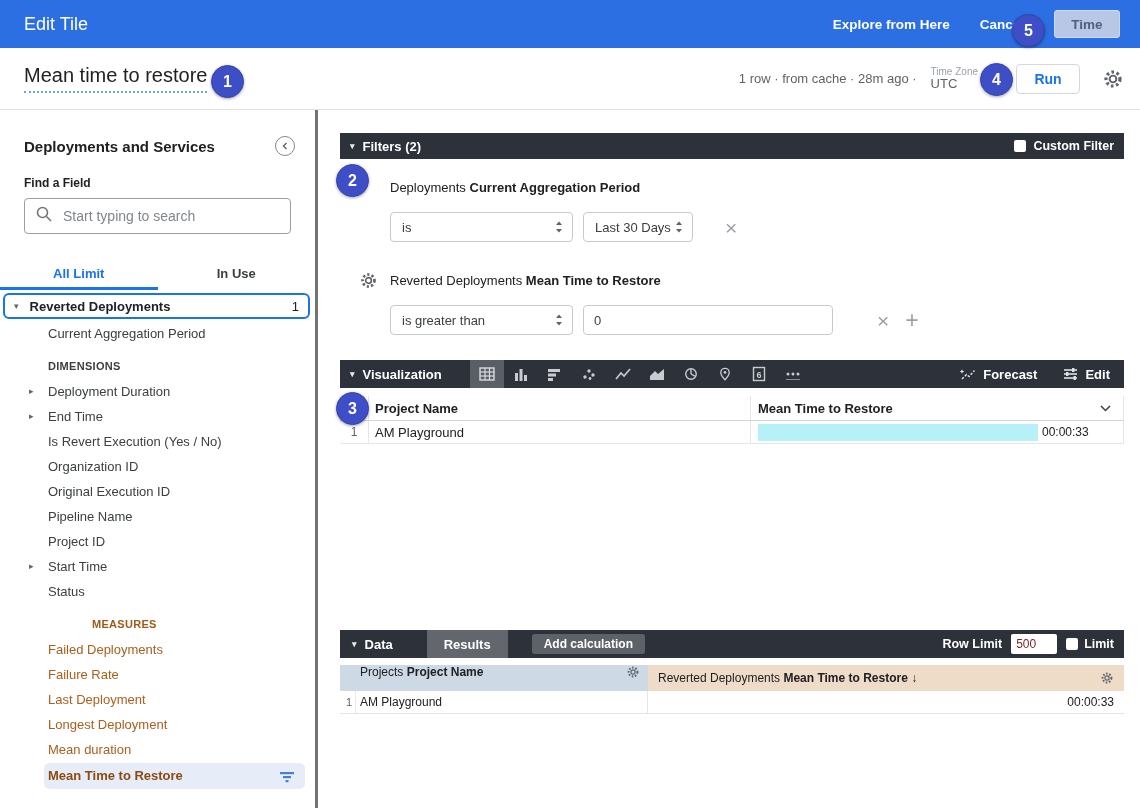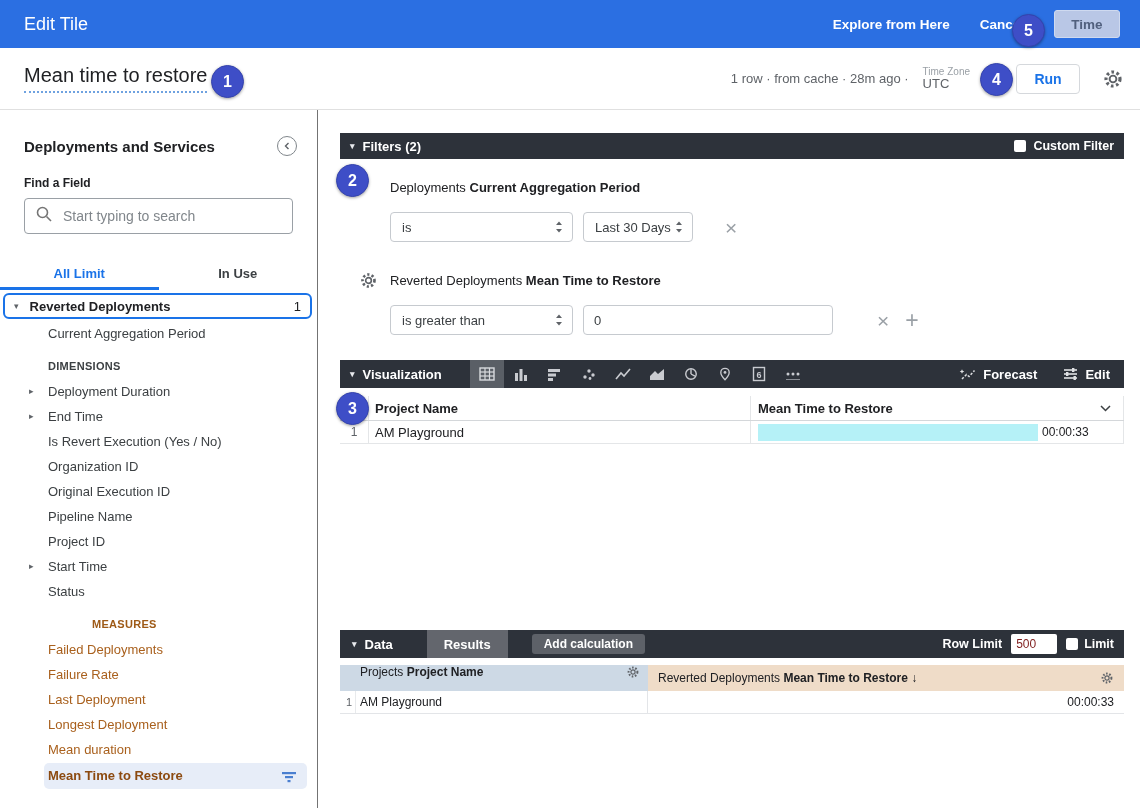--- a/index.html
+++ b/index.html
@@ -26,7 +26,7 @@
   .tz-label { font-size:10px; color:#9aa0a6; }
   .tz-value { font-size:13px; color:#5f6368; }
   .run-btn { width:64px; height:30px; background:#fff; border:1px solid #d5d8dc; border-radius:4px;
-             color:#1a73e8; font-size:14px; font-weight:bold; display:flex; align-items:center; justify-content:center; margin-left:32px; }
+             color:#1a73e8; font-size:14px; font-weight:bold; display:flex; align-items:center; justify-content:center; margin-left:24px; }
   .gear-lg { margin-left:8px; display:flex; }
 
   

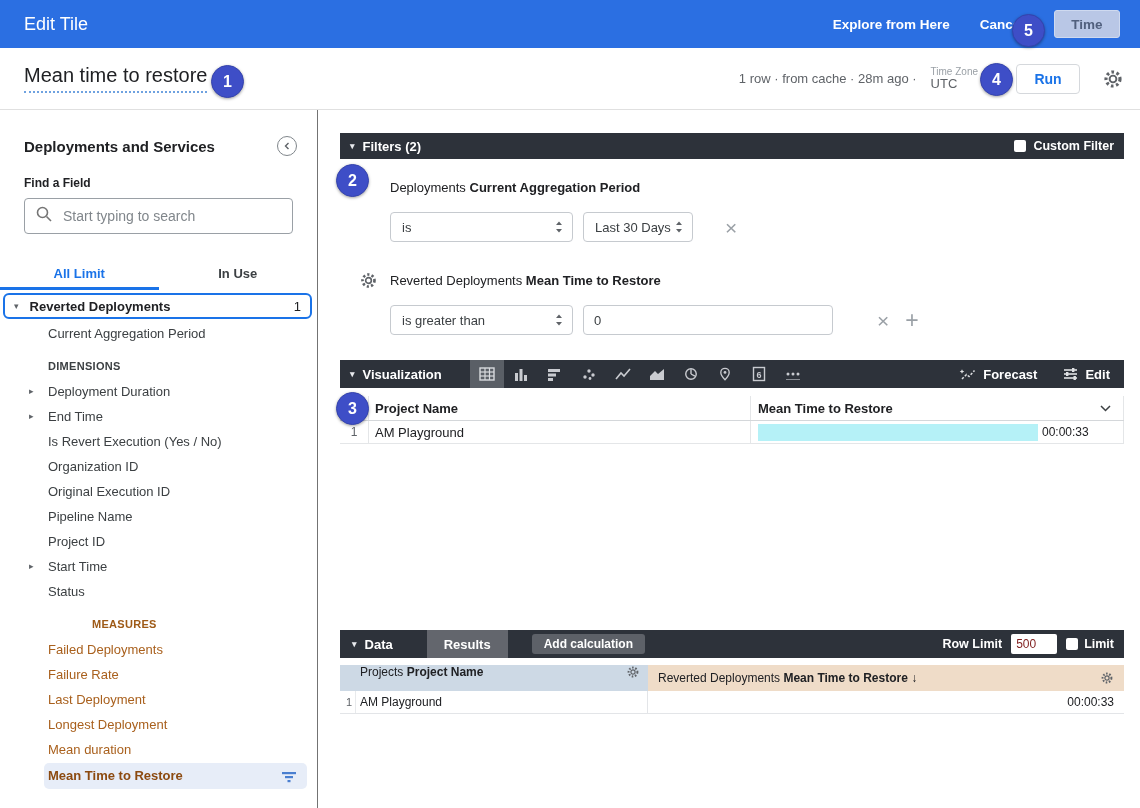--- a/index.html
+++ b/index.html
@@ -31,7 +31,7 @@
 
   
   .sidebar { position:absolute; left:0; top:110px; width:318px; height:698px; background:#fff;
-             border-right:1px solid #737373; }
+             border-right:3px solid #737373; }
   .sb-title-row { margin:26px 20px 0 24px; display:flex; align-items:center; justify-content:space-between; }
   .sb-title { font-size:15px; font-weight:bold; color:#202124; }
   .collapse-circle { width:20px; height:20px; border:1.5px solid #80868b; border-radius:50%;

